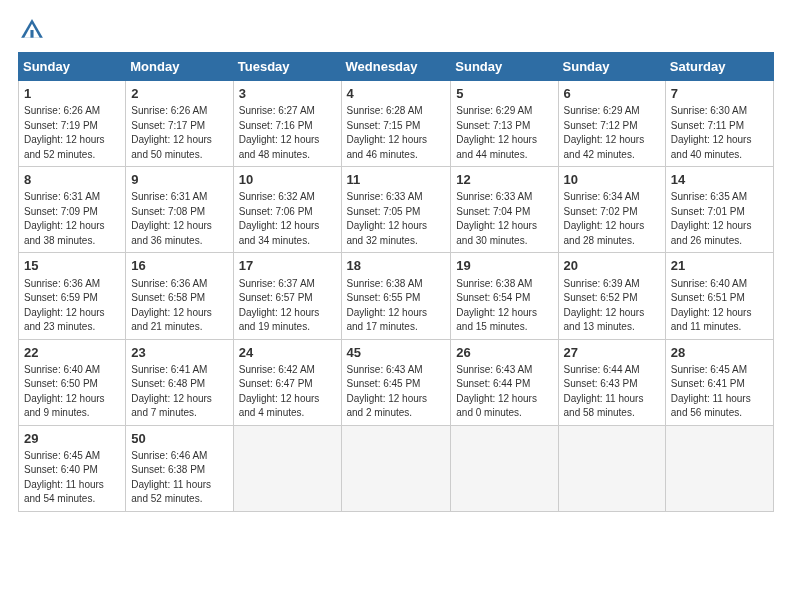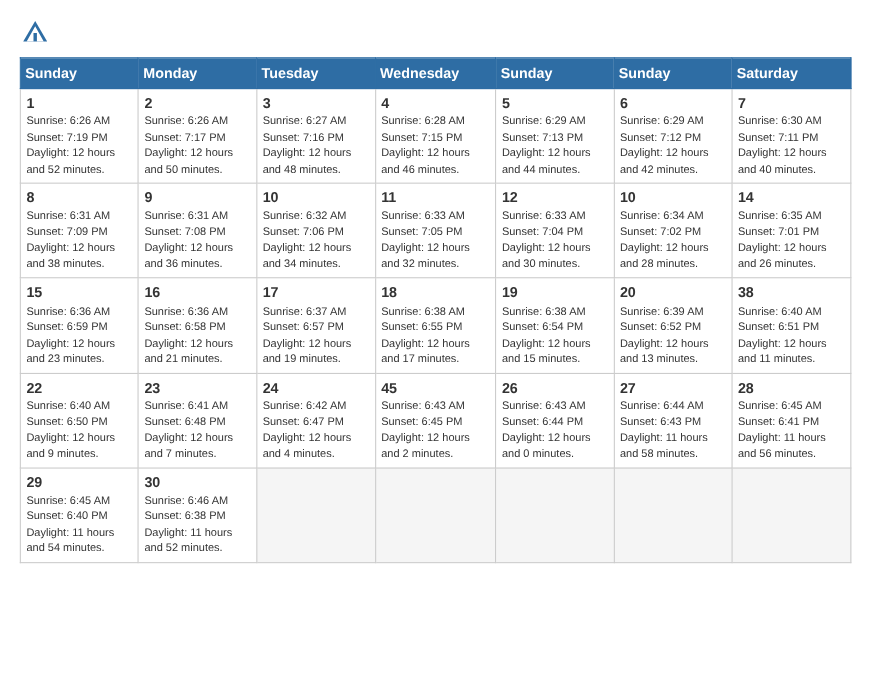--- a/index.html
+++ b/index.html
@@ -215,7 +215,7 @@
             <div class="day-info">Sunrise: 6:39 AM<br>Sunset: 6:52 PM<br>Daylight: 12 hours and 13 minutes.</div>
           </td>
           <td>
-            <span class="day-num">38</span>
+            <span class="day-num">21</span>
             <div class="day-info">Sunrise: 6:40 AM<br>Sunset: 6:51 PM<br>Daylight: 12 hours and 11 minutes.</div>
           </td>
         </tr>

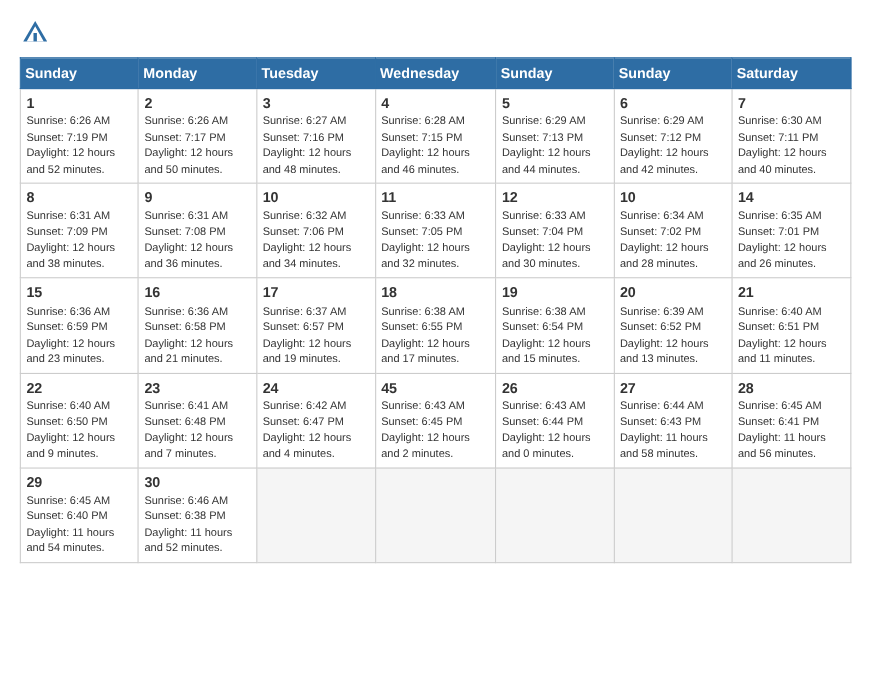--- a/index.html
+++ b/index.html
@@ -255,7 +255,7 @@
             <div class="day-info">Sunrise: 6:45 AM<br>Sunset: 6:40 PM<br>Daylight: 11 hours and 54 minutes.</div>
           </td>
           <td>
-            <span class="day-num">30</span>
+            <span class="day-num">50</span>
             <div class="day-info">Sunrise: 6:46 AM<br>Sunset: 6:38 PM<br>Daylight: 11 hours and 52 minutes.</div>
           </td>
           <td class="empty"></td>

